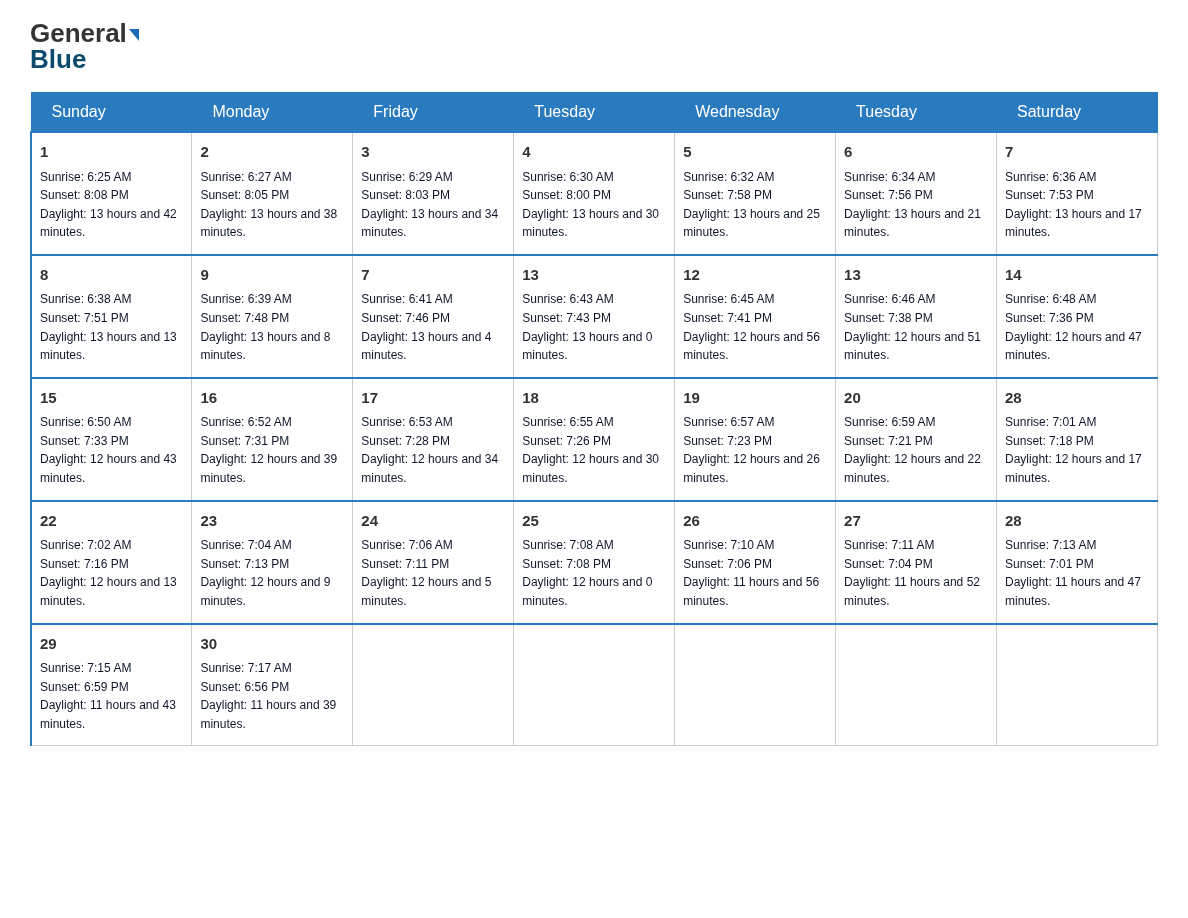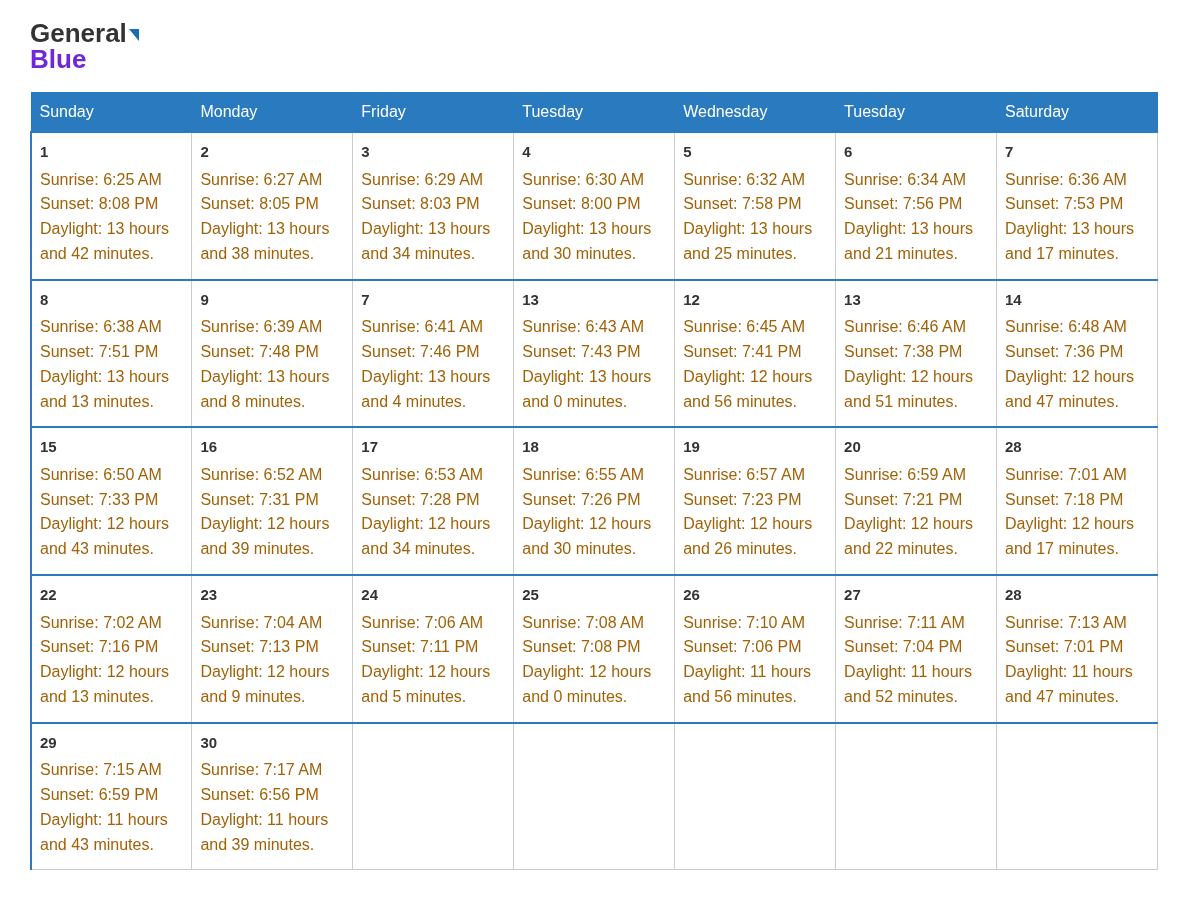--- a/index.html
+++ b/index.html
@@ -27,7 +27,7 @@
       line-height: 1;
     }
     .logo-text .blue {
-      color: #6d28d9;
+      color: #0c4a6e;
     }
     .logo-triangle {
       display: inline-block;

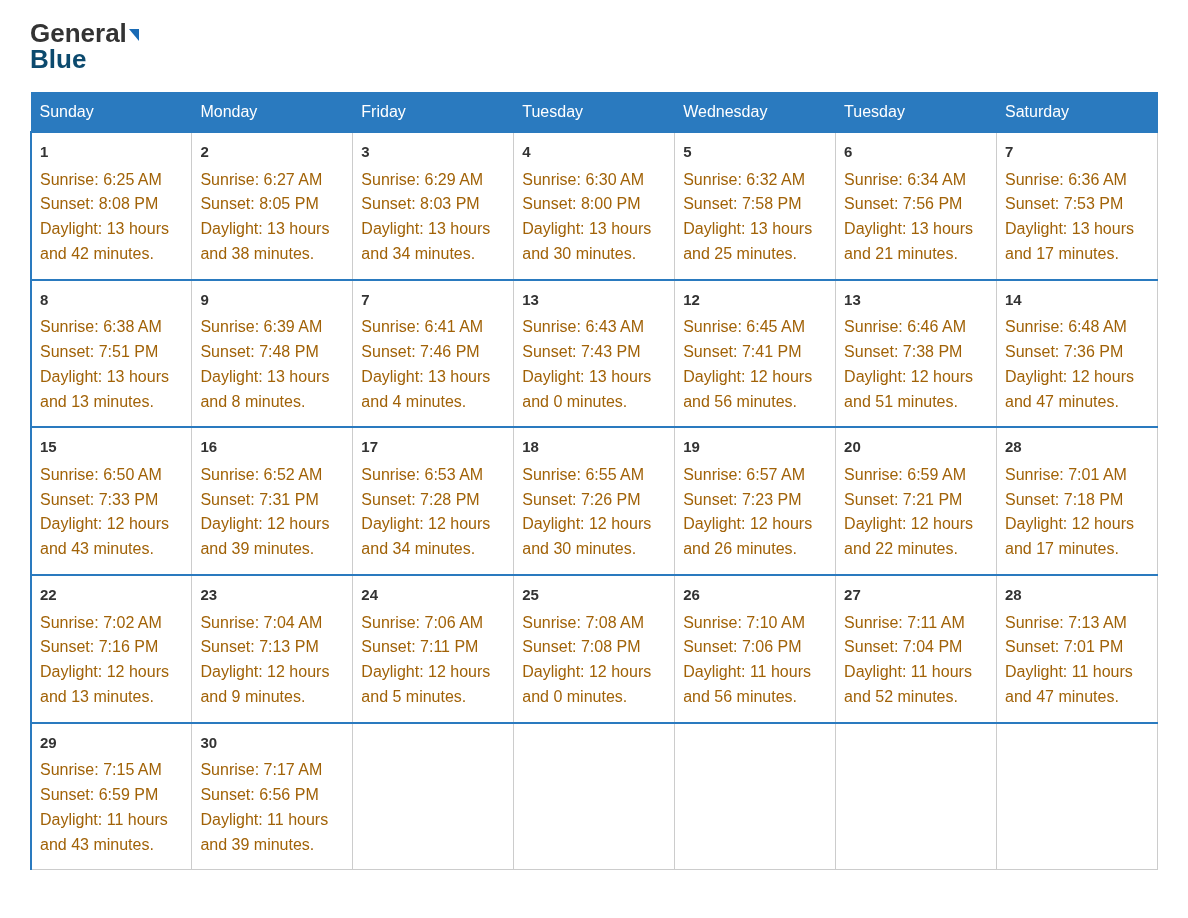--- a/index.html
+++ b/index.html
@@ -64,7 +64,7 @@
       color: #fff;
       font-size: 16px;
       font-weight: normal;
-      padding: 10px 8px;
+      padding: 10px 20px;
       text-align: left;
       border: 1px solid #2a7abf;
     }

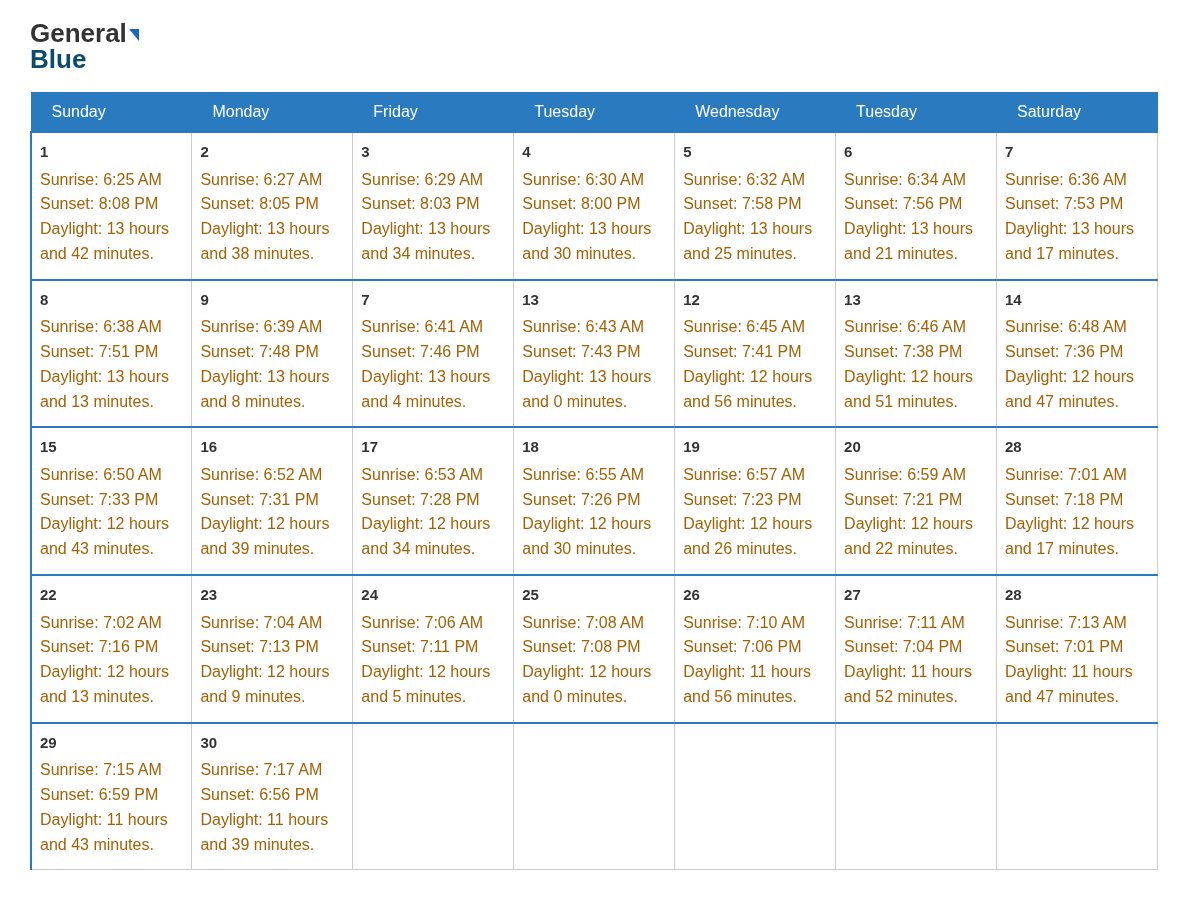--- a/index.html
+++ b/index.html
@@ -83,8 +83,8 @@
       margin-bottom: 4px;
     }
     .day-info {
-      font-size: 16px;
-      color: #a16207;
+      font-size: 12px;
+      color: #0f172a;
       line-height: 1.55;
     }
     tbody tr td:first-child {

